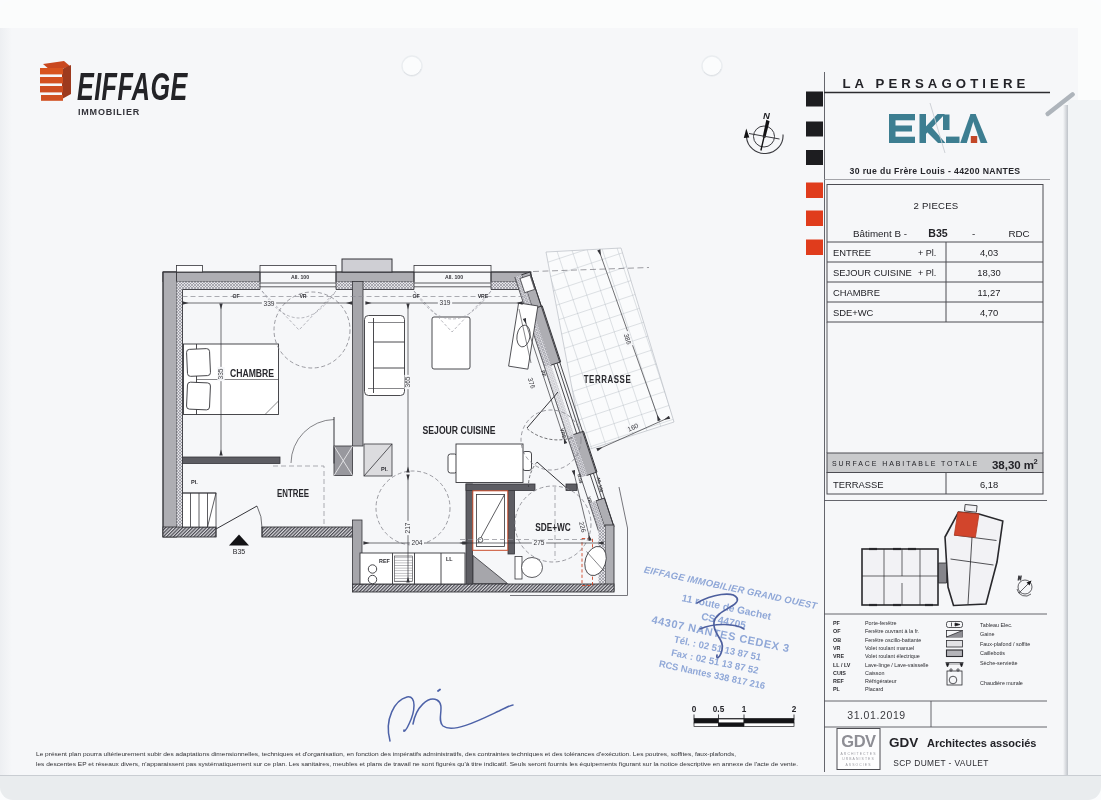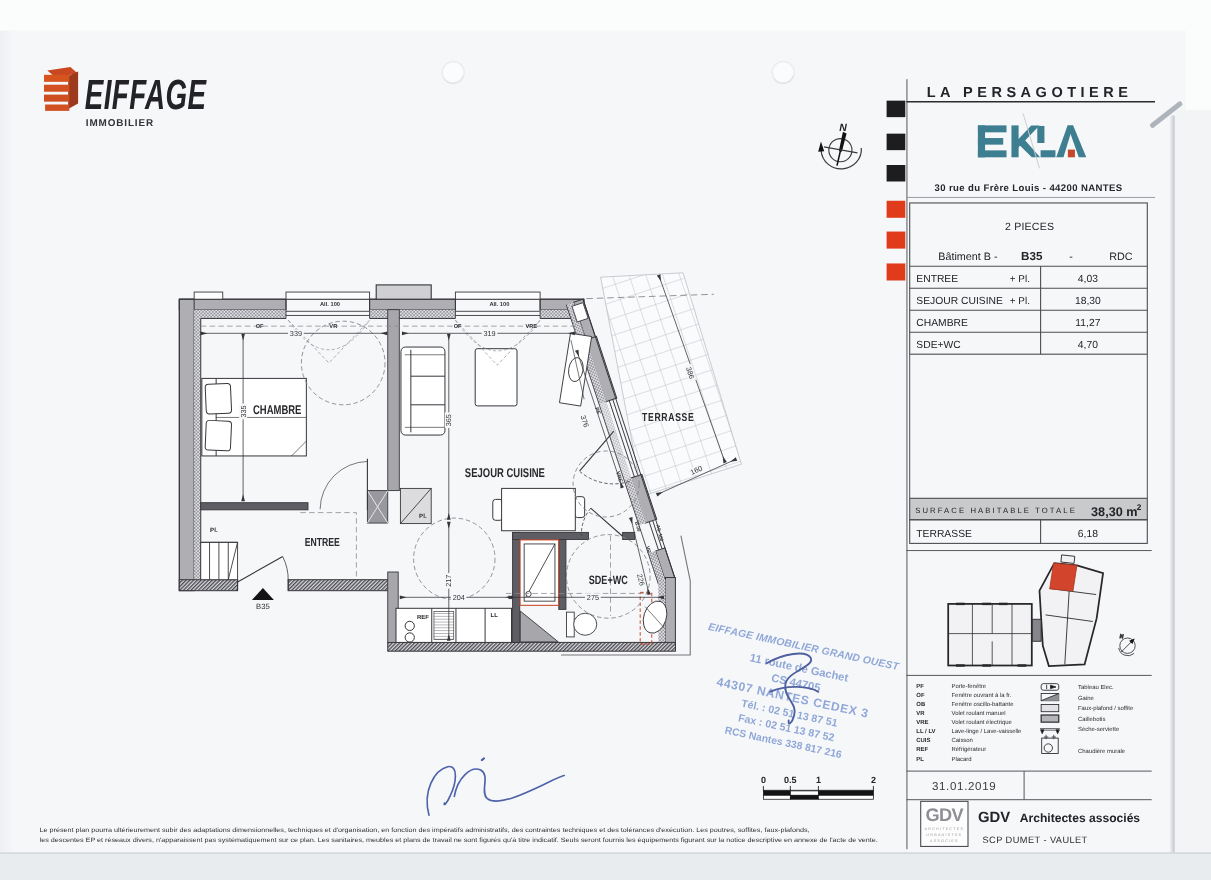--- a/index.html
+++ b/index.html
@@ -2,7 +2,7 @@
 <html><head><meta charset="utf-8">
 <style>
 html,body{margin:0;padding:0;background:#fbfcfd;}
-#page{position:relative;width:1101px;height:800px;overflow:hidden;font-family:"Liberation Sans",sans-serif;background:#fbfcfc;}
+#page{position:relative;width:1101px;height:800px;overflow:hidden;font-family:"Liberation Sans",sans-serif;background:#fbfcfc;border-radius:13px;}
 #paper{position:absolute;left:0;top:28px;width:1078px;height:747px;background:#f6f7f9;}
 #lefte{position:absolute;left:0;top:28px;width:12px;height:747px;background:linear-gradient(to right,#edeff2,#f6f7f9);}
 #bot{position:absolute;left:0;top:775px;width:1101px;height:25px;background:#e9ecee;border-top:1px solid #c9cdd2;}

